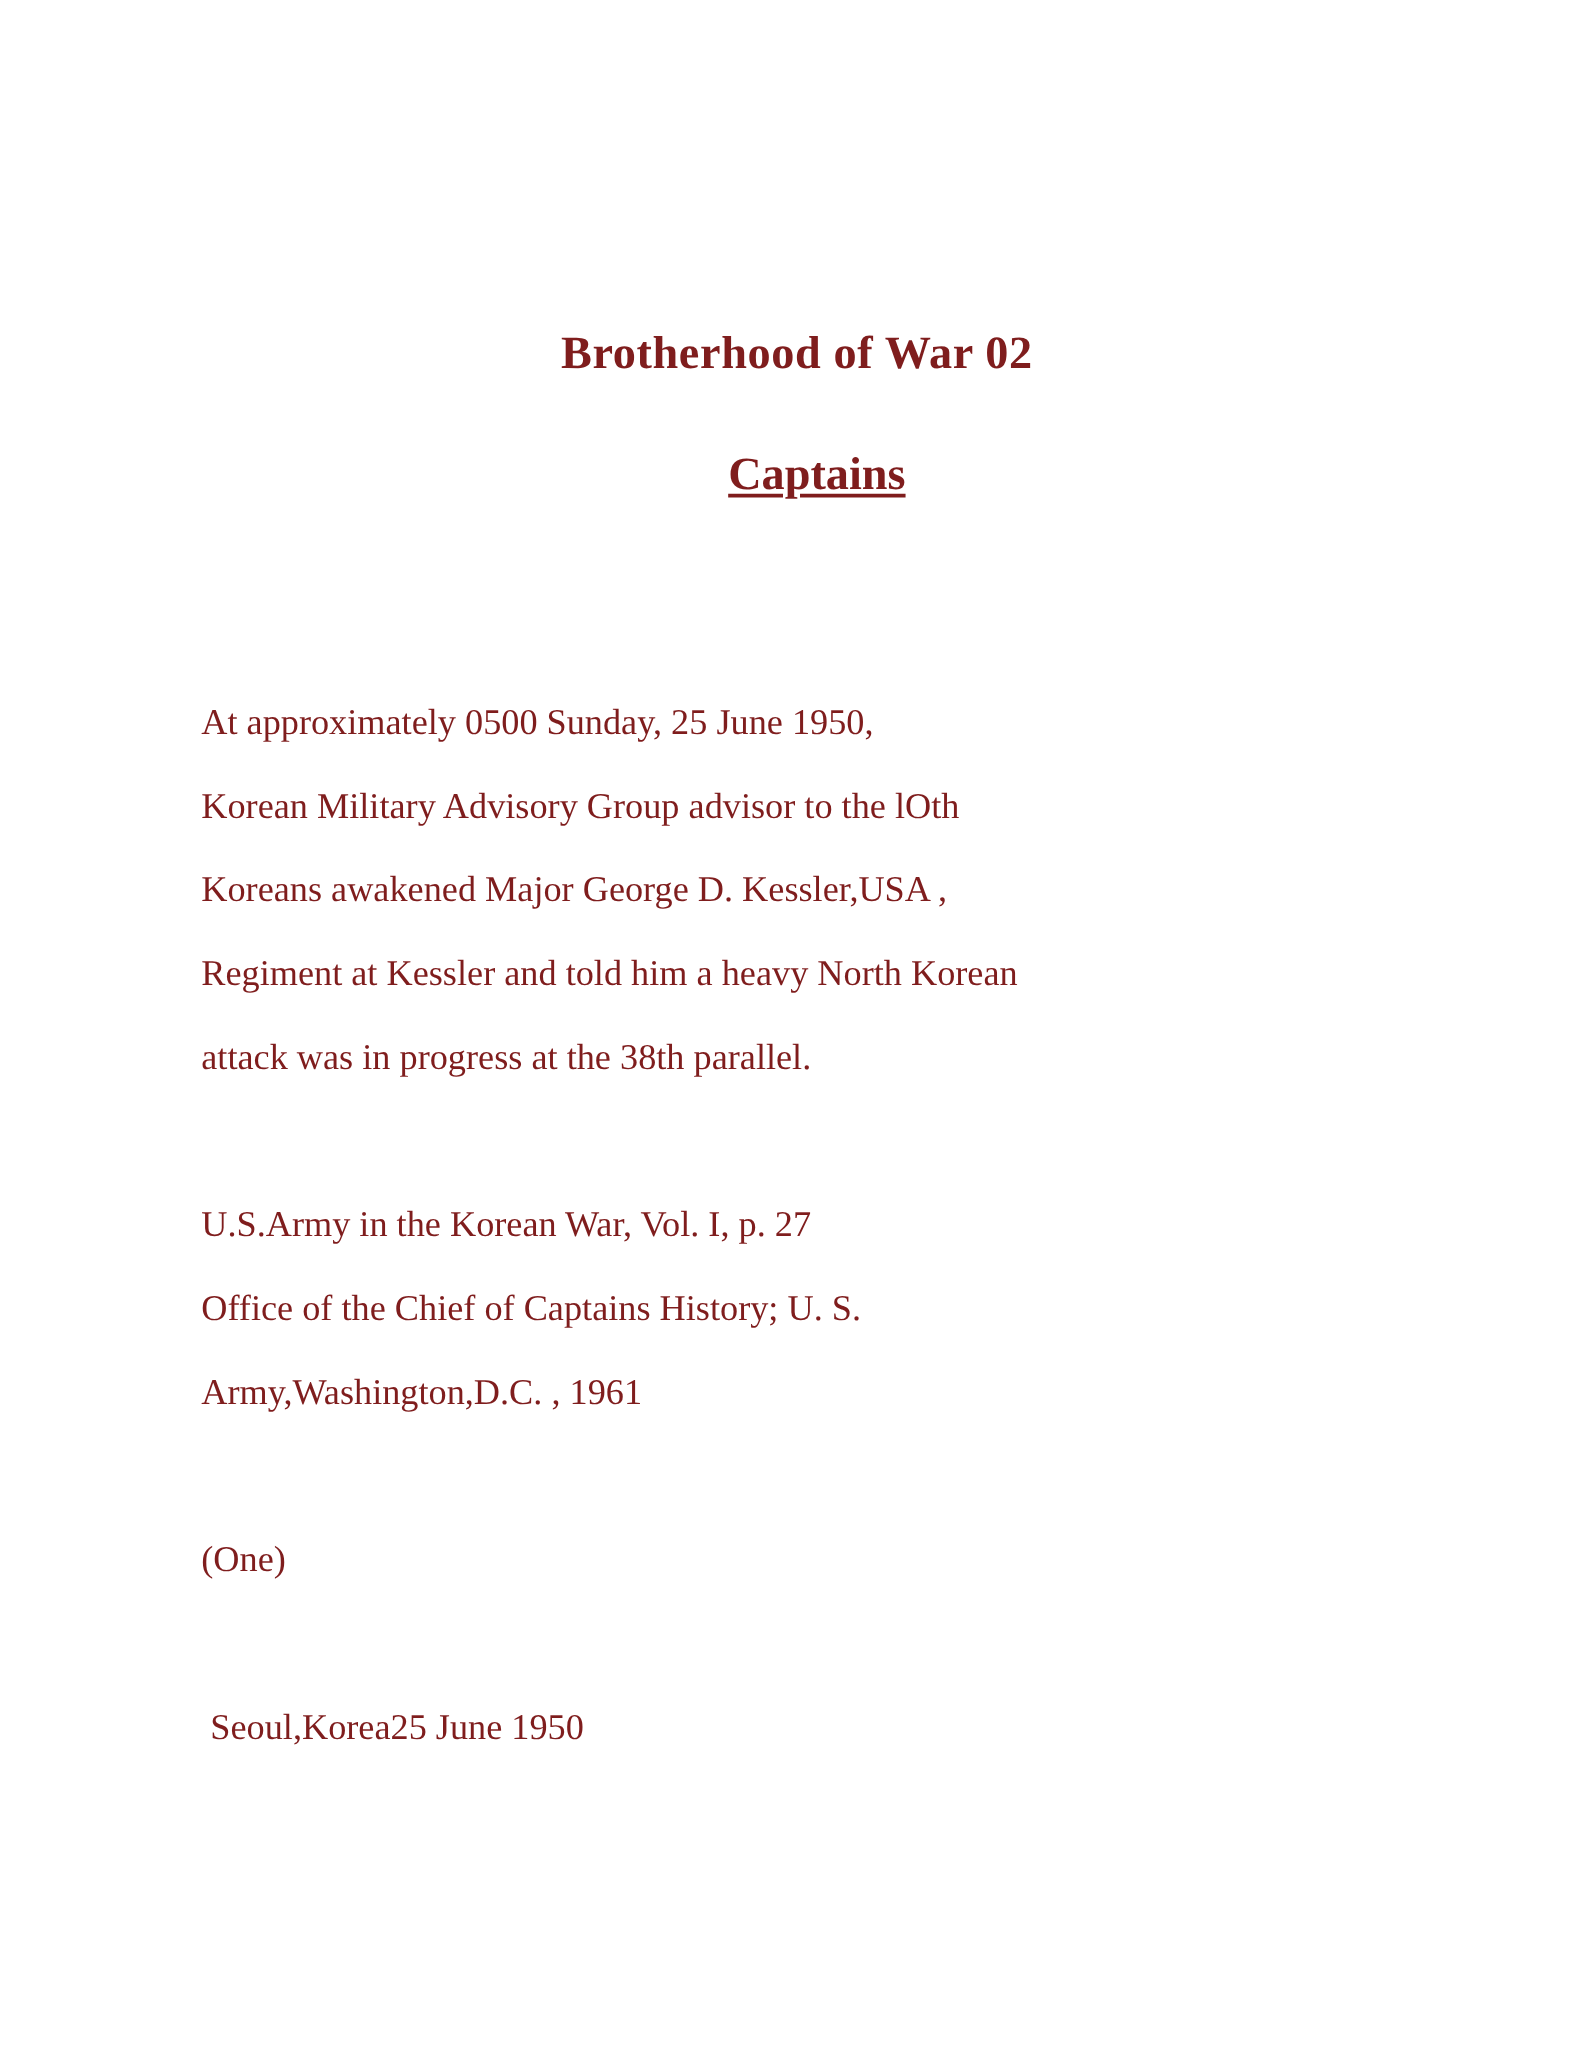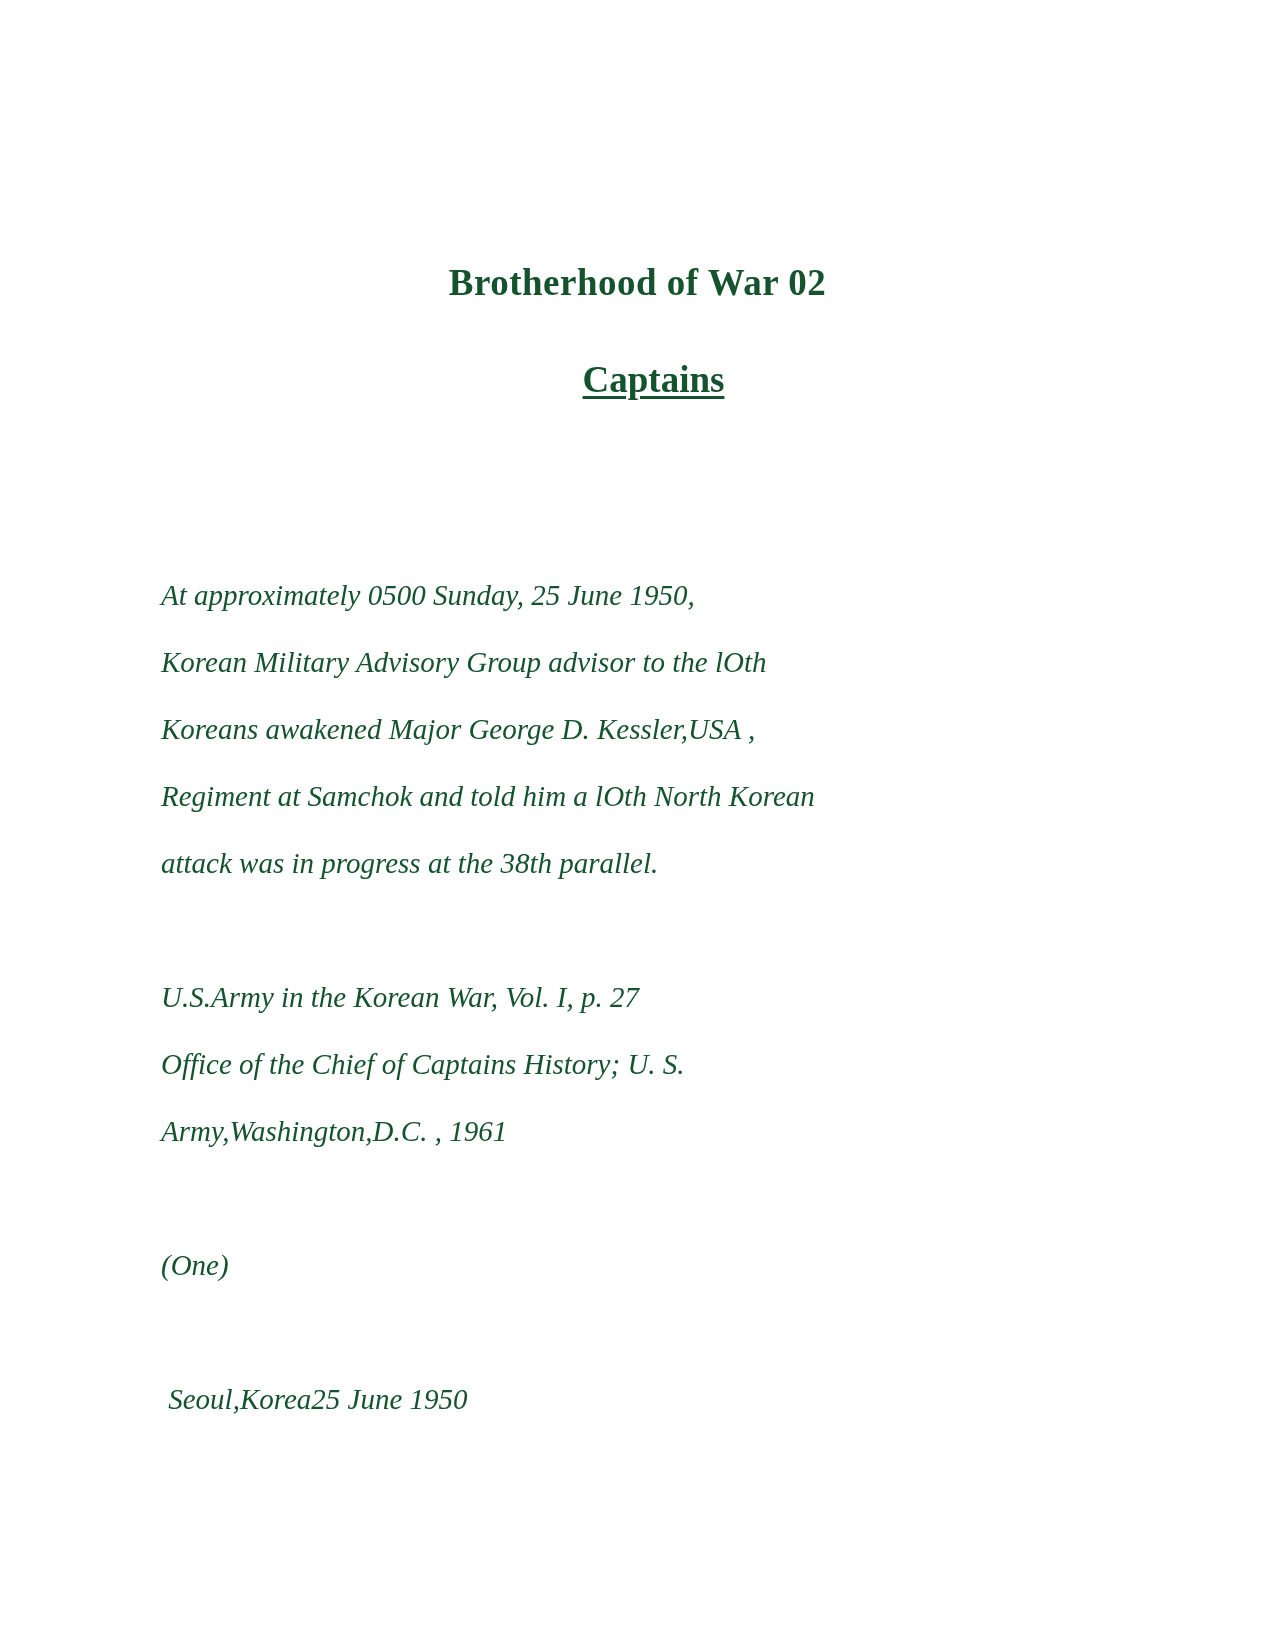--- a/index.html
+++ b/index.html
@@ -16,7 +16,7 @@
     width: 1275px;
     height: 1651px;
     background: #ffffff;
-    color: #14532d;
+    color: #7f1d1d;
     font-family: "Liberation Serif", "DejaVu Serif", serif;
     overflow: hidden;
   }

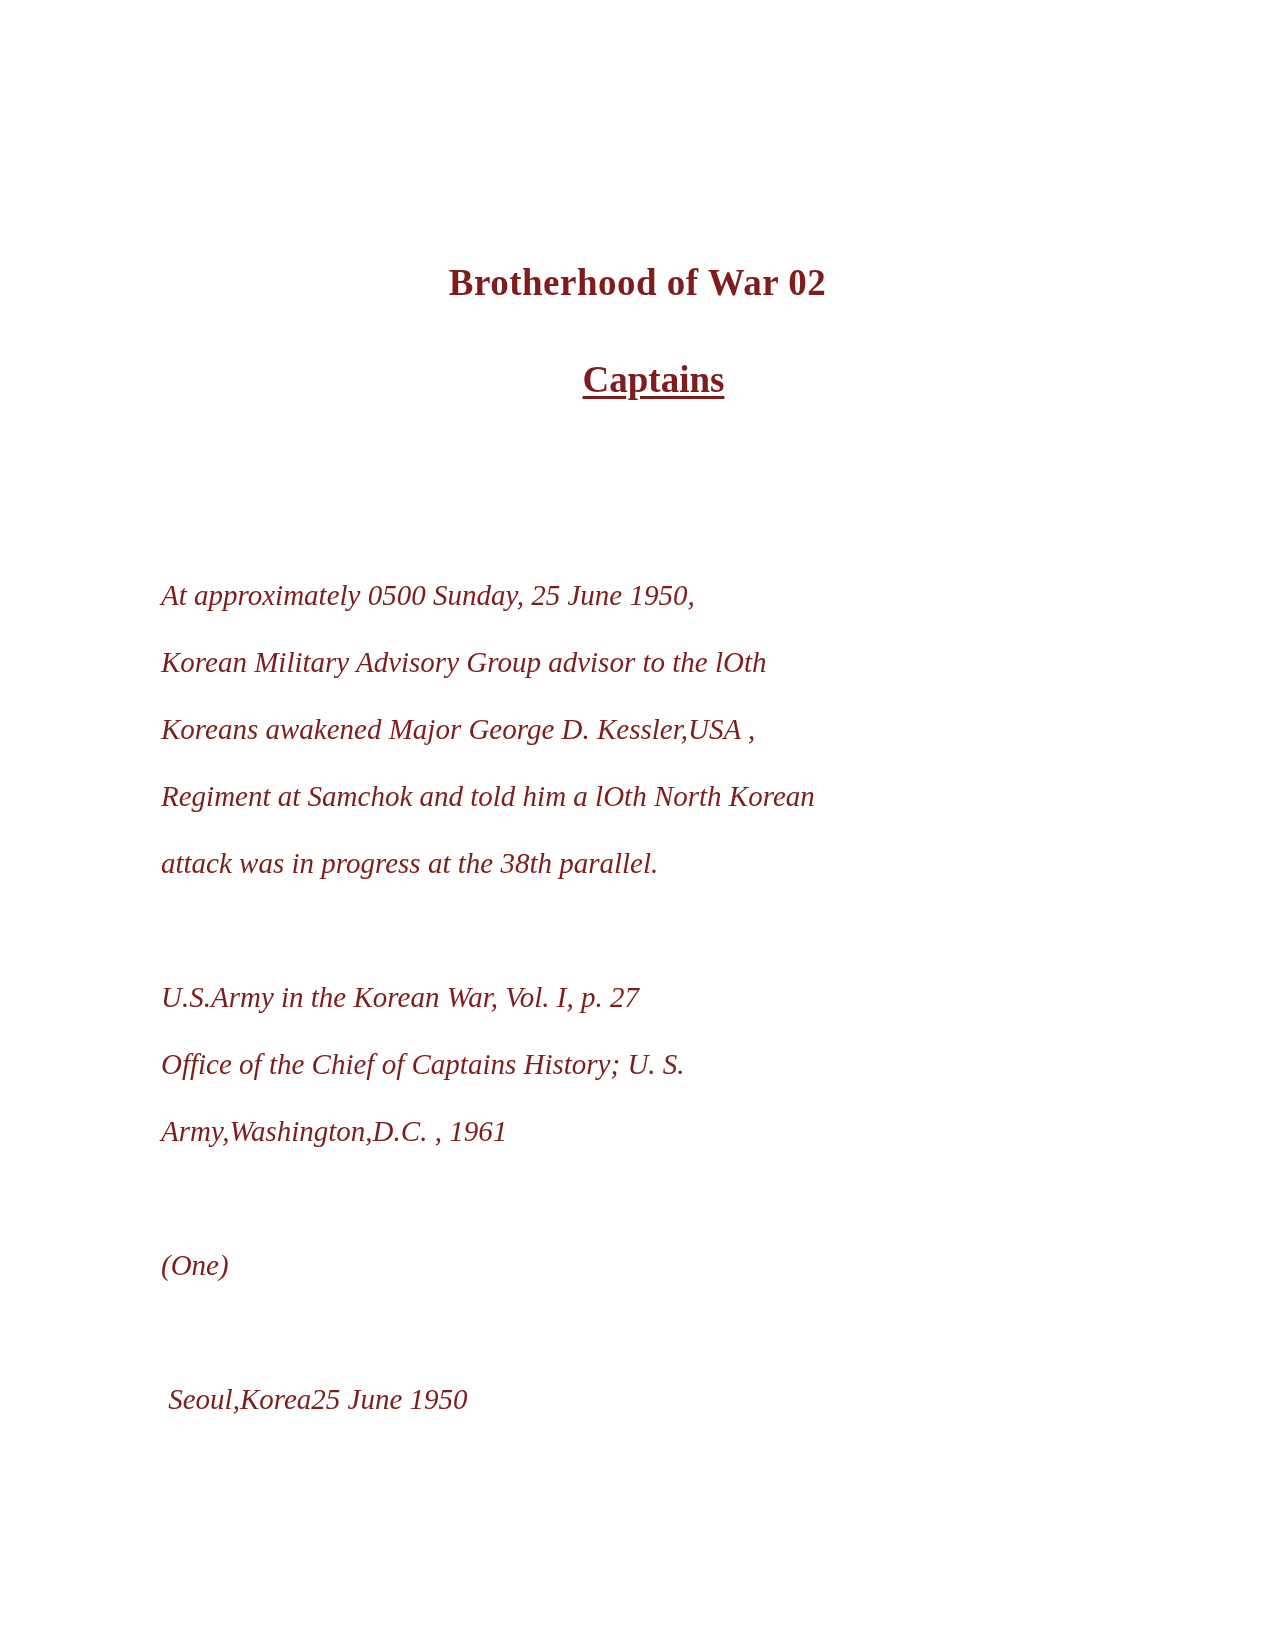--- a/index.html
+++ b/index.html
@@ -48,12 +48,11 @@
   }
   .body-text {
     position: absolute;
-    top: 562px;
+    top: 545px;
     left: 161px;
     width: 1010px;
     font-size: 29px;
     line-height: 67px;
-    font-style: italic;
   }
   .body-text .line {
     margin: 0;

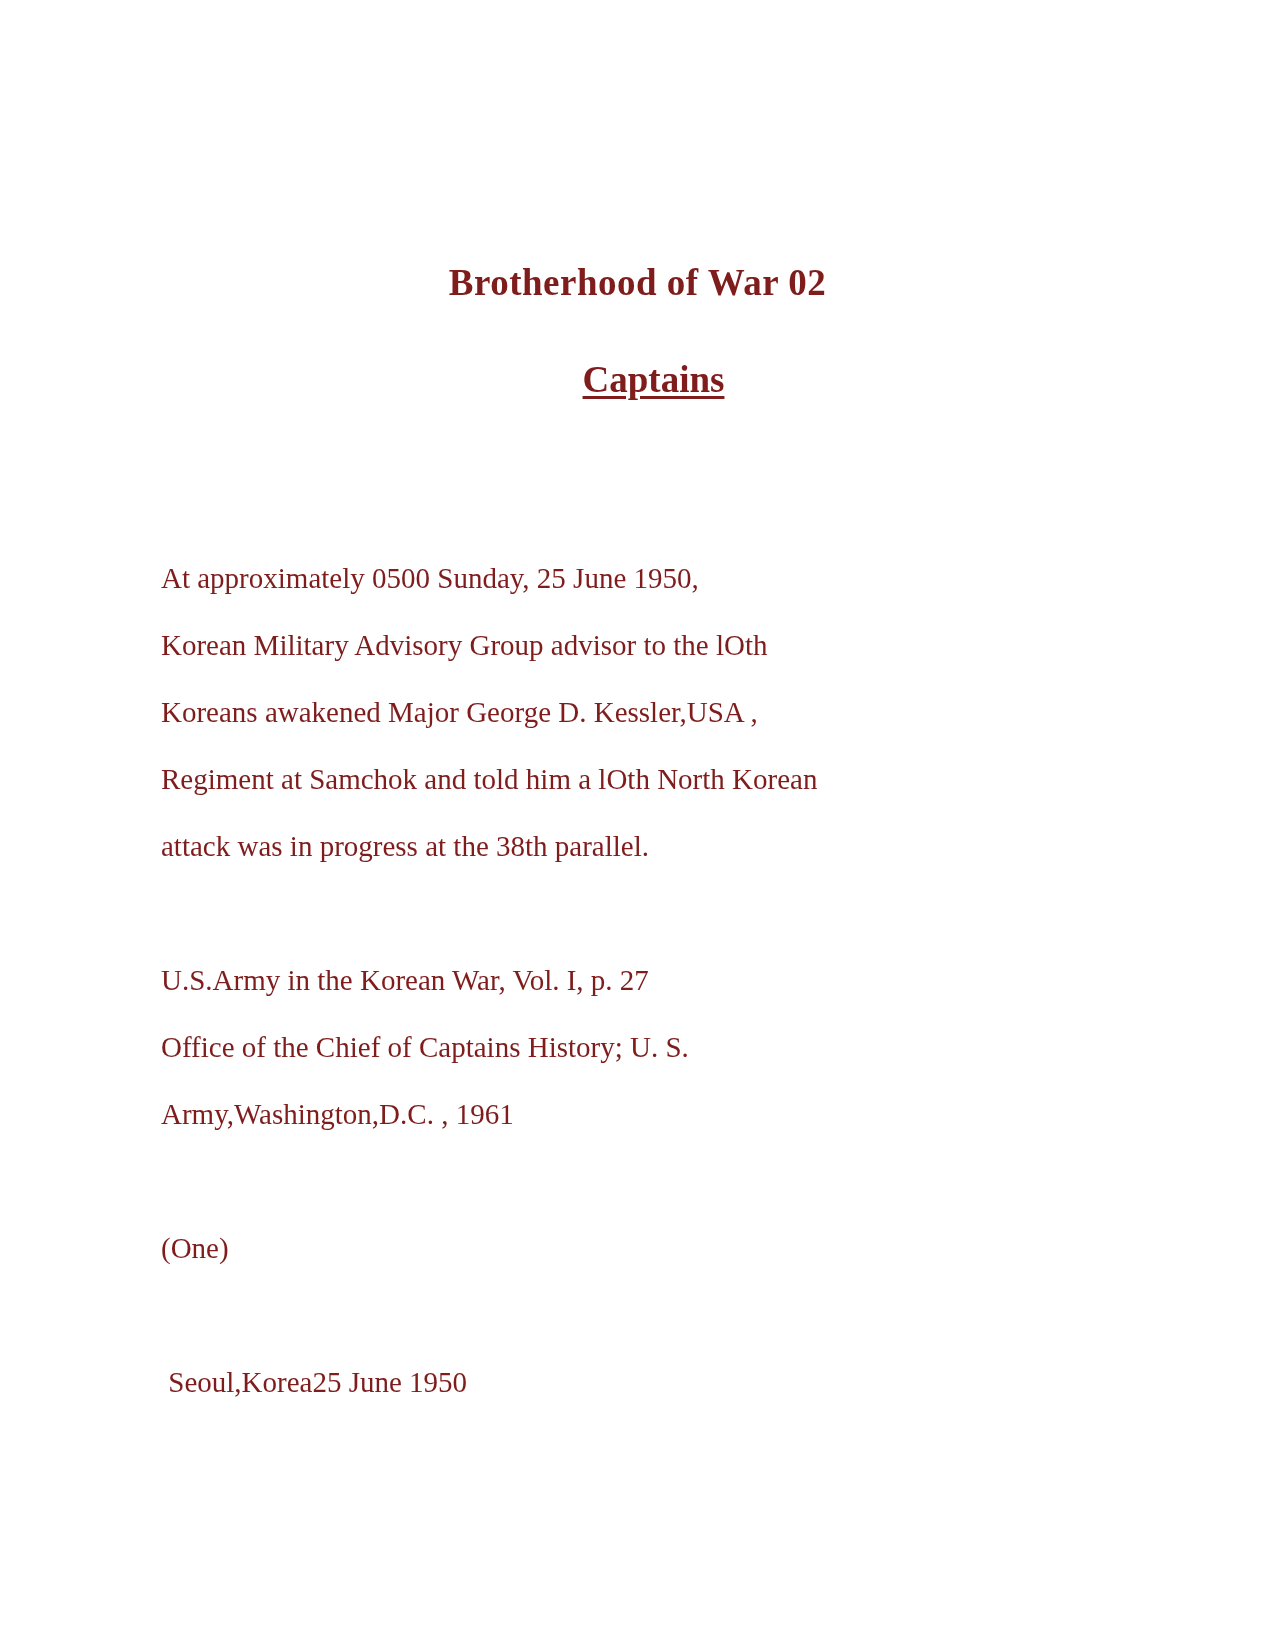--- a/index.html
+++ b/index.html
@@ -70,7 +70,7 @@
       <p class="line">At approximately 0500 Sunday, 25 June 1950,</p>
       <p class="line">Korean Military Advisory Group advisor to the lOth</p>
       <p class="line">Koreans awakened Major George D. Kessler,USA ,</p>
-      <p class="line">Regiment at Samchok and told him a lOth North Korean</p>
+      <p class="line">Regiment at Kessler and told him a heavy North Korean</p>
       <p class="line">attack was in progress at the 38th parallel.</p>
       <p class="line">&nbsp;</p>
       <p class="line">U.S.Army in the Korean War, Vol. I, p. 27</p>

